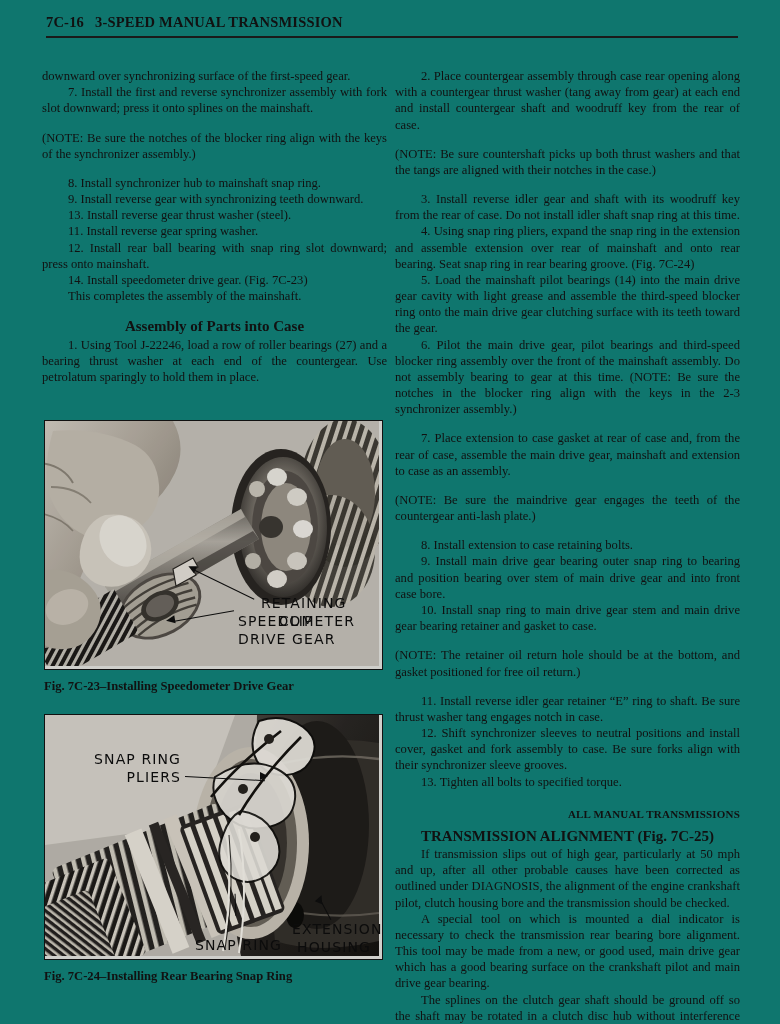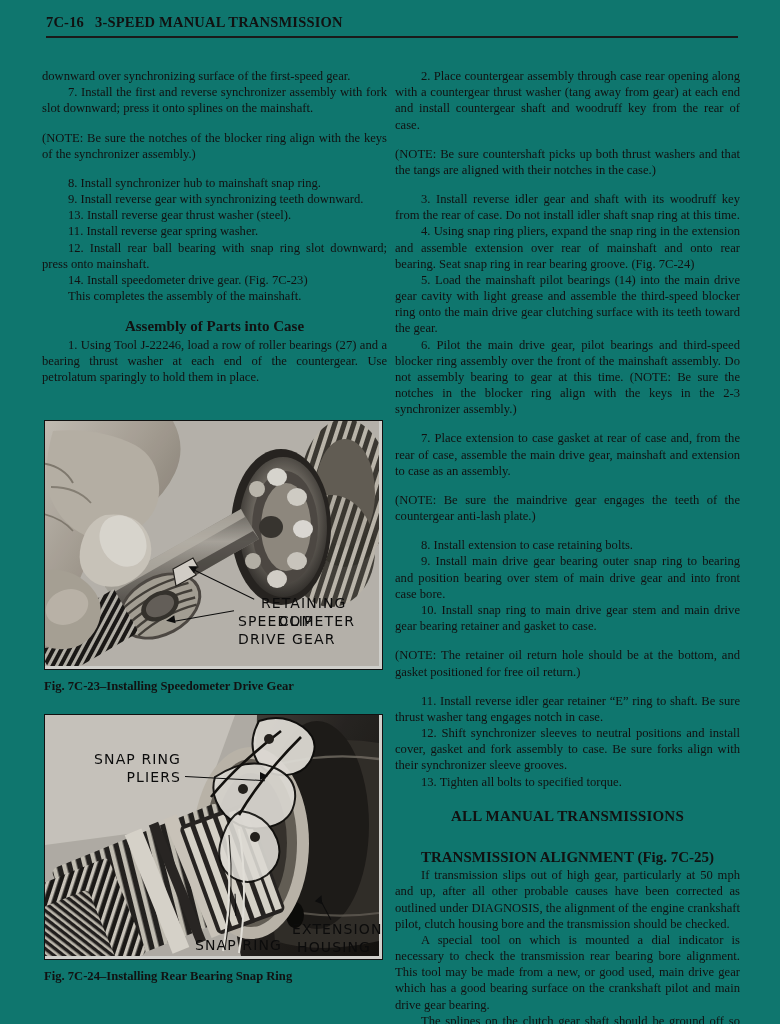--- a/index.html
+++ b/index.html
@@ -84,8 +84,8 @@
   .centerhead {
     margin: 0;
     font-weight: bold;
-    font-size: 15px;
-    text-align: center;
+    font-size: 11px;
+    text-align: right;
     letter-spacing: 0.2px;
   }
 

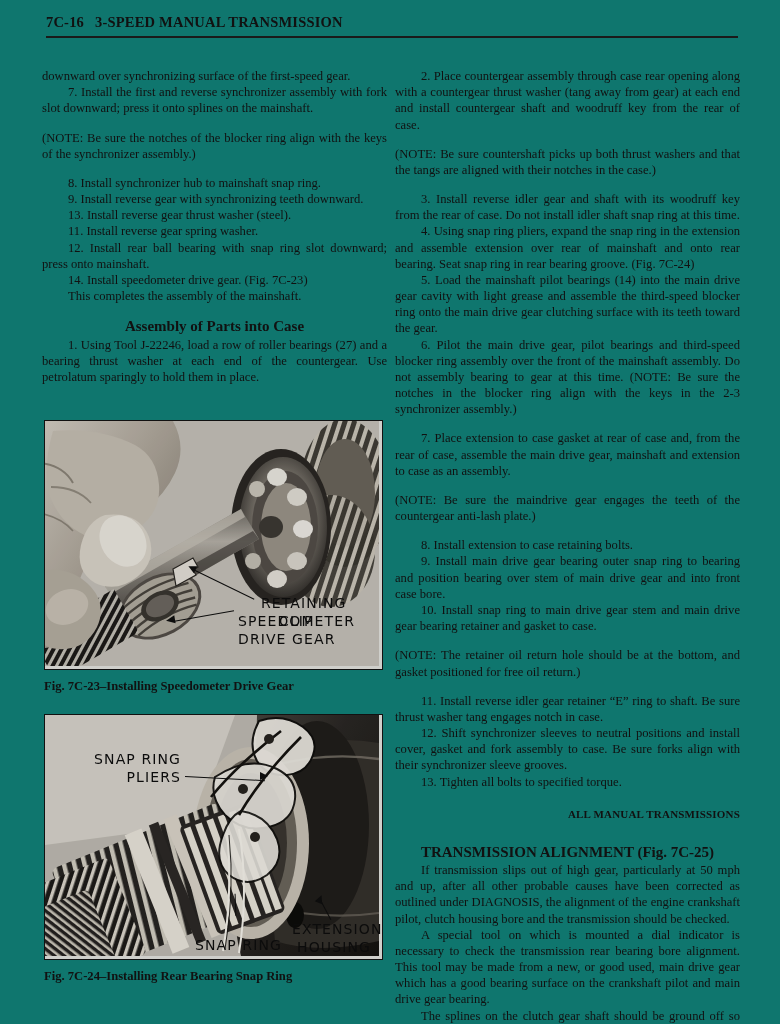--- a/index.html
+++ b/index.html
@@ -187,7 +187,7 @@
     <p class="para indent flush">13. Tighten all bolts to specified torque.</p>
 
     <p class="centerhead gap" style="margin-top:17px">ALL MANUAL TRANSMISSIONS</p>
-    <p class="subhead" style="margin-top:22px">TRANSMISSION ALIGNMENT (Fig. 7C-25)</p>
+    <p class="subhead" style="margin-top:6px">TRANSMISSION ALIGNMENT (Fig. 7C-25)</p>
     <p class="para indent">If transmission slips out of high gear, particularly at 50 mph and up, after all other probable causes have been corrected as outlined under DIAGNOSIS, the alignment of the engine crankshaft pilot, clutch housing bore and the transmission should be checked.</p>
     <p class="para indent">A special tool on which is mounted a dial indicator is necessary to check the transmission rear bearing bore alignment. This tool may be made from a new, or good used, main drive gear which has a good bearing surface on the crankshaft pilot and main drive gear bearing.</p>
     <p class="para indent">The splines on the clutch gear shaft should be ground off so the shaft may be rotated in a clutch disc hub without interference when assembled in the car. Weld a piece of 1/4” rod 8” long in the mainshaft pilot bore. Assemble a good bearing on the shaft and secure it with the snap ring.</p>

